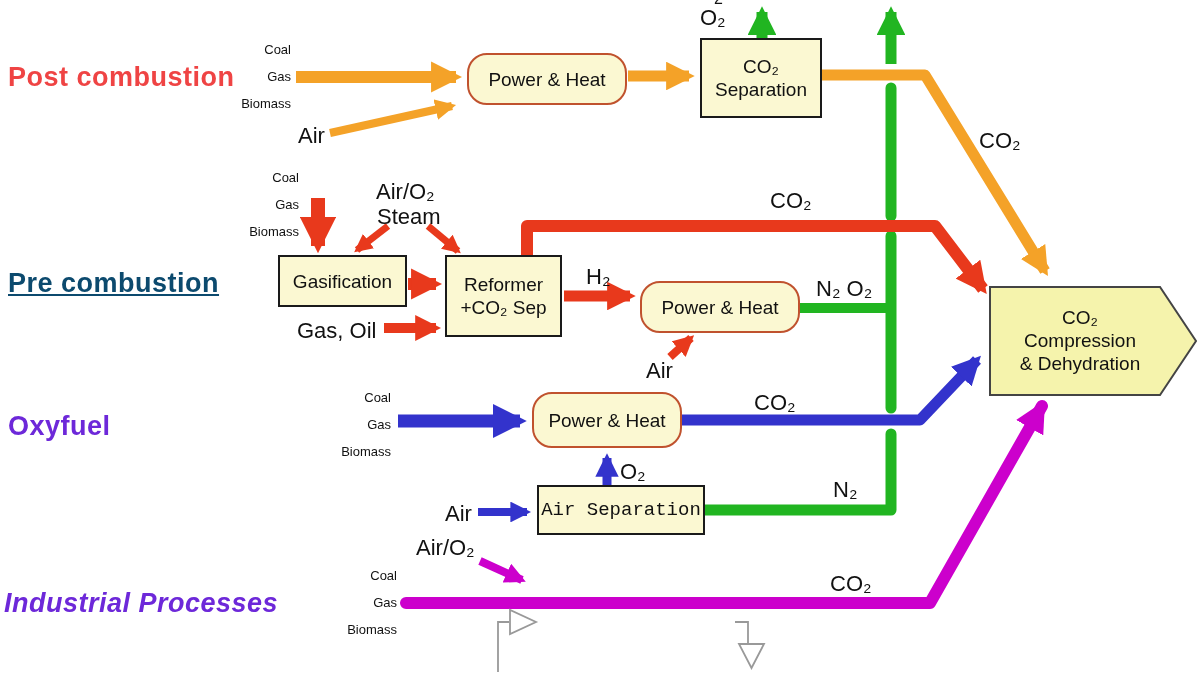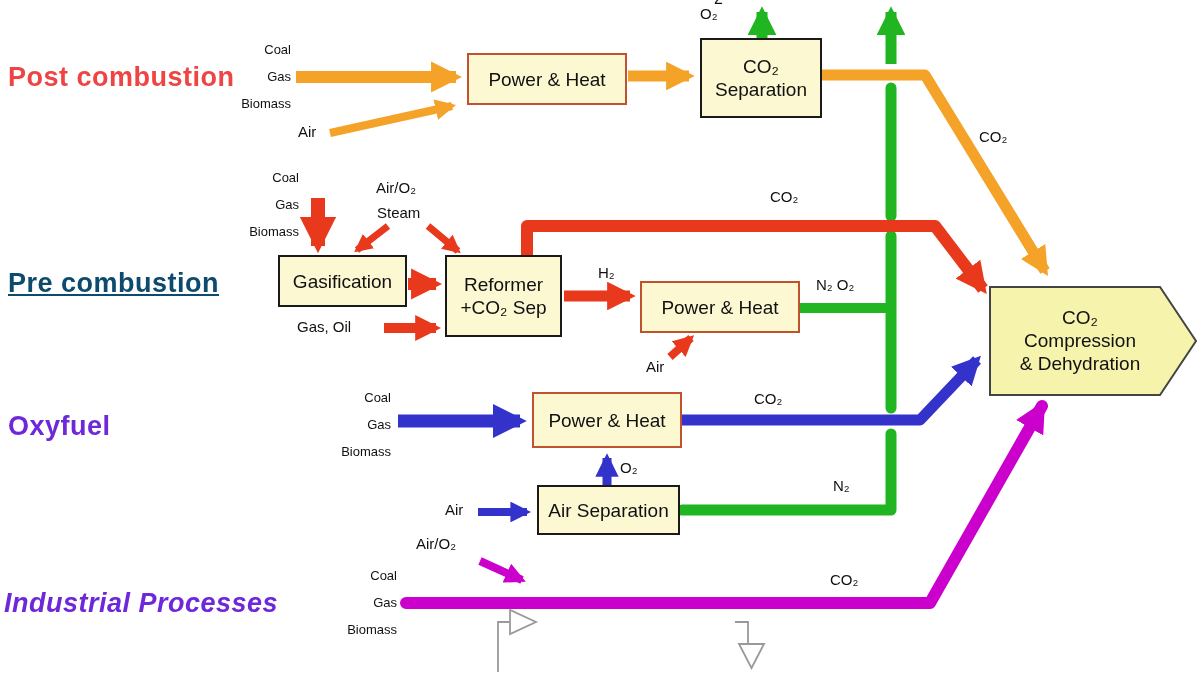--- a/index.html
+++ b/index.html
@@ -14,7 +14,7 @@
     text-align:center;font-size:19px;line-height:23px;color:#111;box-sizing:border-box;
   }
   .box.red-border{border-color:#C0522E;}
-  .lbl{position:absolute;font-size:15px;white-space:nowrap;color:#111;}
+  .lbl{position:absolute;font-size:22px;white-space:nowrap;color:#111;}
   .feed{position:absolute;width:120px;text-align:right;font-size:13px;line-height:27px;color:#111;}
   .section-label{position:absolute;font-weight:bold;font-size:27px;white-space:nowrap;letter-spacing:0.5px;}
   .comp-text{position:absolute;width:176px;text-align:center;font-size:19px;line-height:23px;color:#111;}

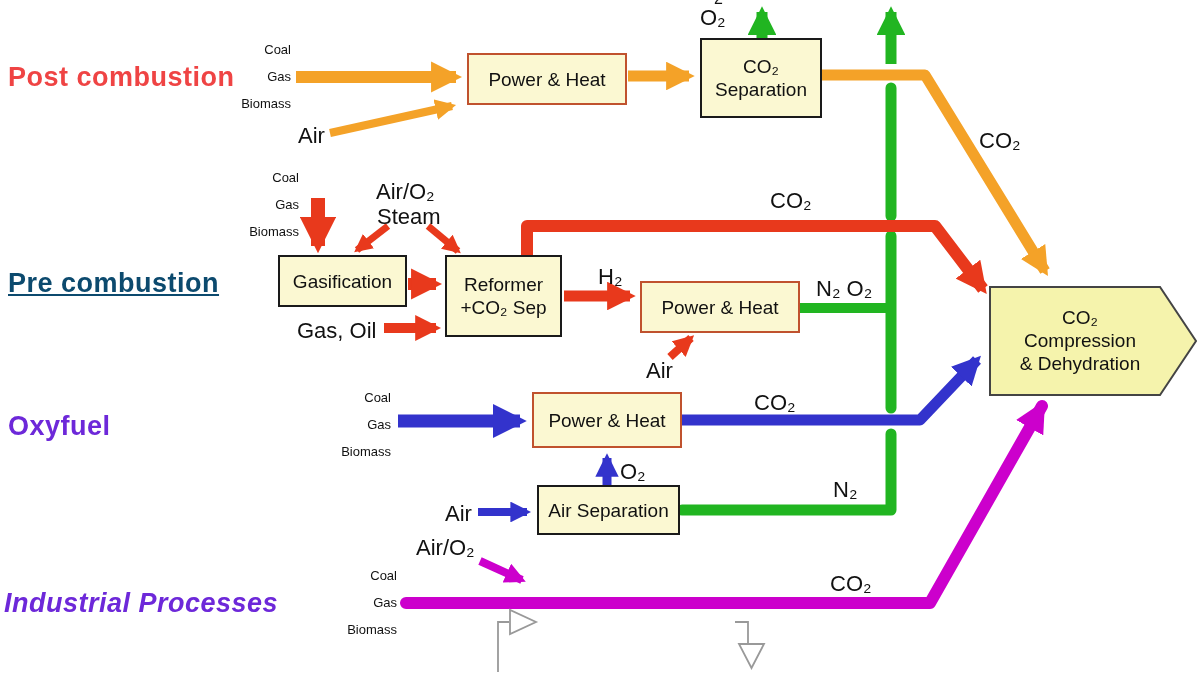--- a/index.html
+++ b/index.html
@@ -13,7 +13,7 @@
     display:flex;flex-direction:column;align-items:center;justify-content:center;
     text-align:center;font-size:19px;line-height:23px;color:#111;box-sizing:border-box;
   }
-  .box.red-border{border-color:#C0522E;}
+  .box.red-border{border-color:#C0522E;border-radius:20px;}
   .lbl{position:absolute;font-size:22px;white-space:nowrap;color:#111;}
   .feed{position:absolute;width:120px;text-align:right;font-size:13px;line-height:27px;color:#111;}
   .section-label{position:absolute;font-weight:bold;font-size:27px;white-space:nowrap;letter-spacing:0.5px;}

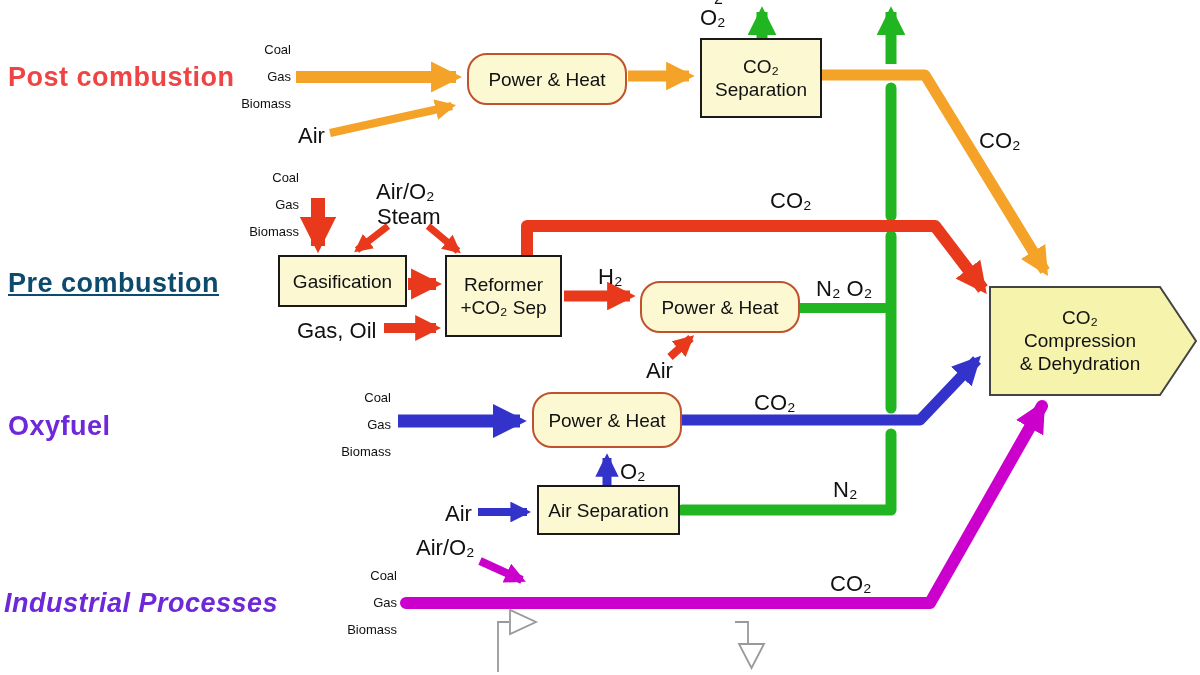--- a/index.html
+++ b/index.html
@@ -163,7 +163,7 @@
   <div class="lbl" style="left:376px;top:179px;">Air/O₂</div>
   <div class="lbl" style="left:377px;top:204px;">Steam</div>
   <div class="lbl" style="left:297px;top:318px;">Gas, Oil</div>
-  <div class="lbl" style="left:586px;top:264px;margin-left:12px;">H₂</div>
+  <div class="lbl" style="left:586px;top:264px;">H₂</div>
   <div class="lbl" style="left:646px;top:358px;">Air</div>
   <div class="lbl" style="left:770px;top:188px;">CO₂</div>
   <div class="lbl" style="left:816px;top:276px;">N₂ O₂</div>

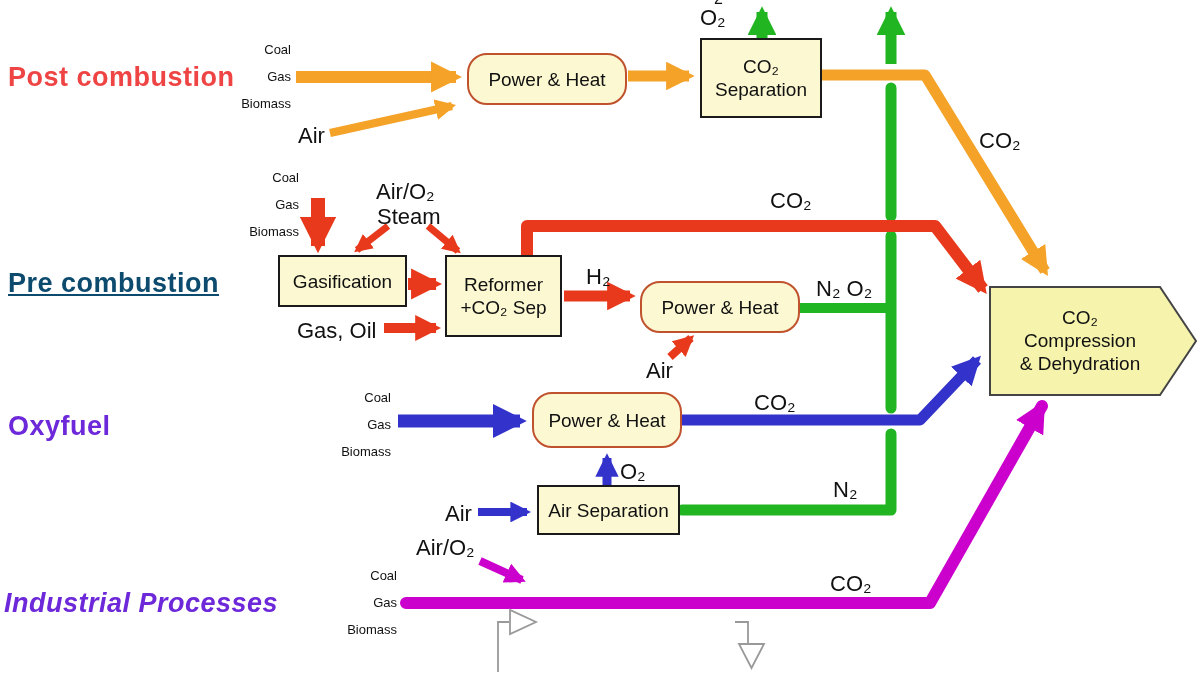--- a/index.html
+++ b/index.html
@@ -119,7 +119,7 @@
     <span>Power &amp; Heat</span>
   </div>
 
-  <div class="box" style="left:537px;top:485px;width:143px;height:50px;">
+  <div class="box" style="left:537px;top:485px;width:168px;height:50px;font-family:Liberation Mono, monospace;">
     <span>Air Separation</span>
   </div>
 

